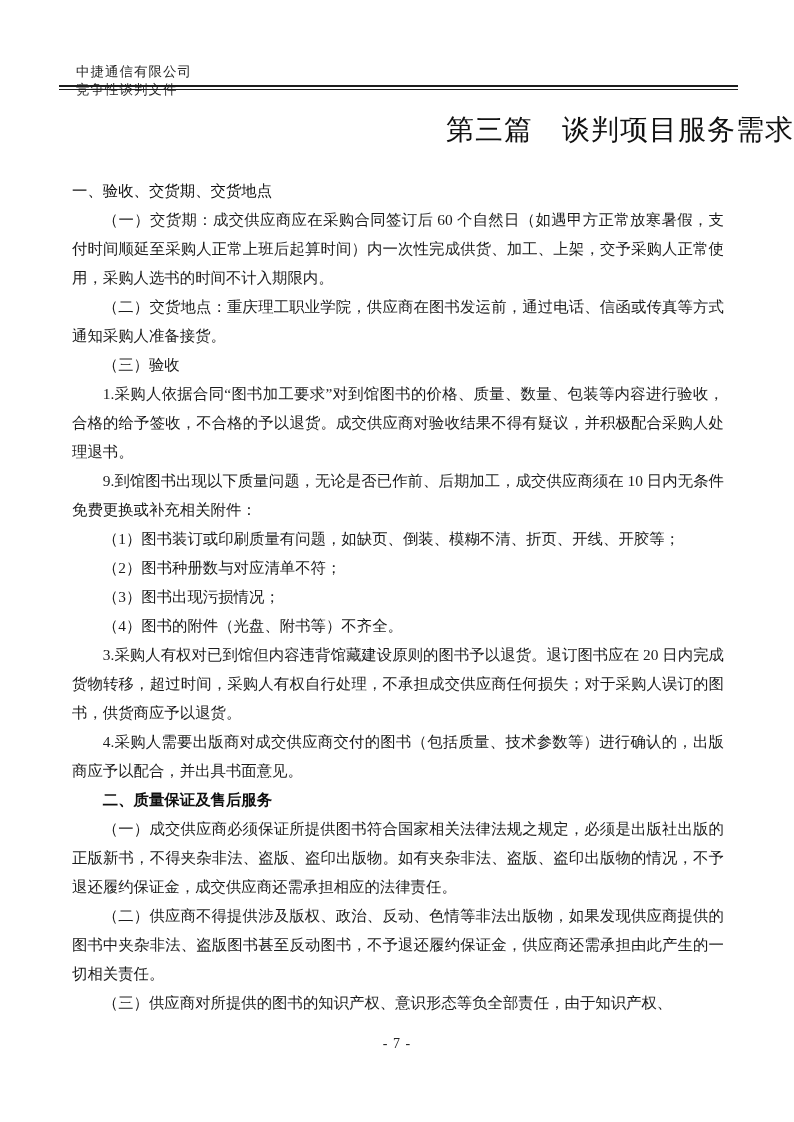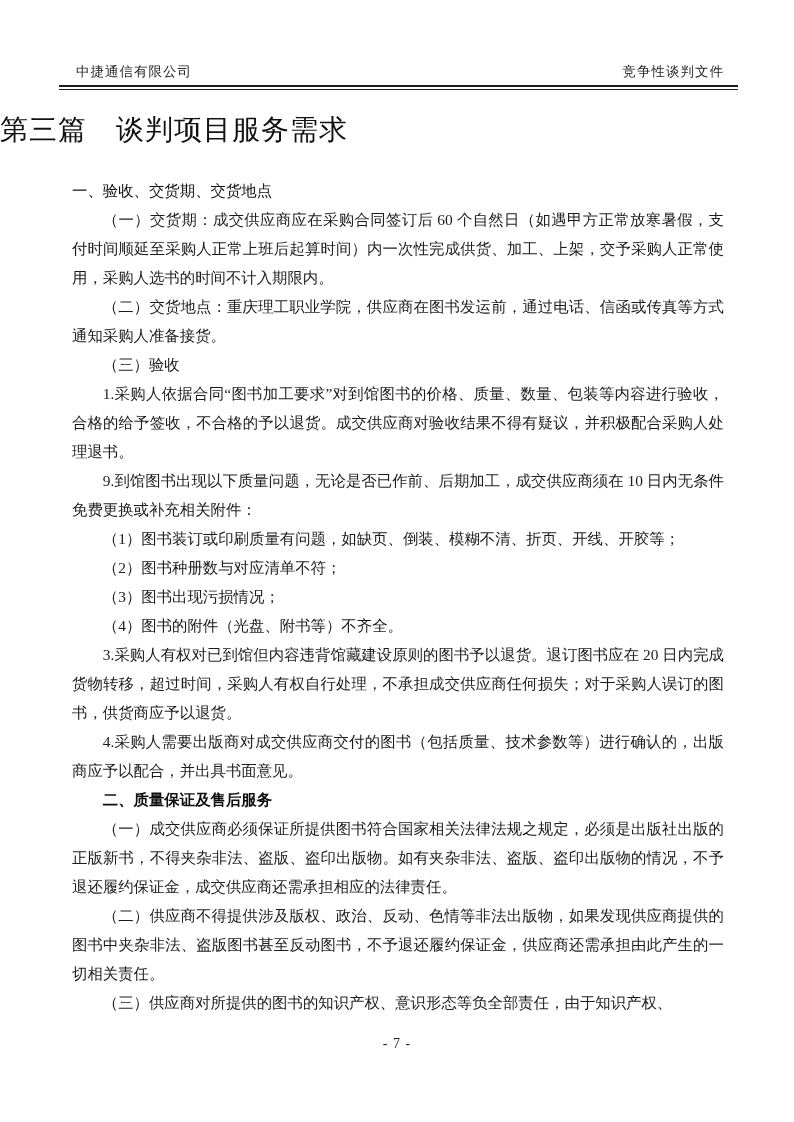--- a/index.html
+++ b/index.html
@@ -22,6 +22,7 @@
     font-size: 13.5px;
     color: #262626;
     letter-spacing: 1px;
+    flex-direction: column;
   }
   .header-rule {
     position: absolute;

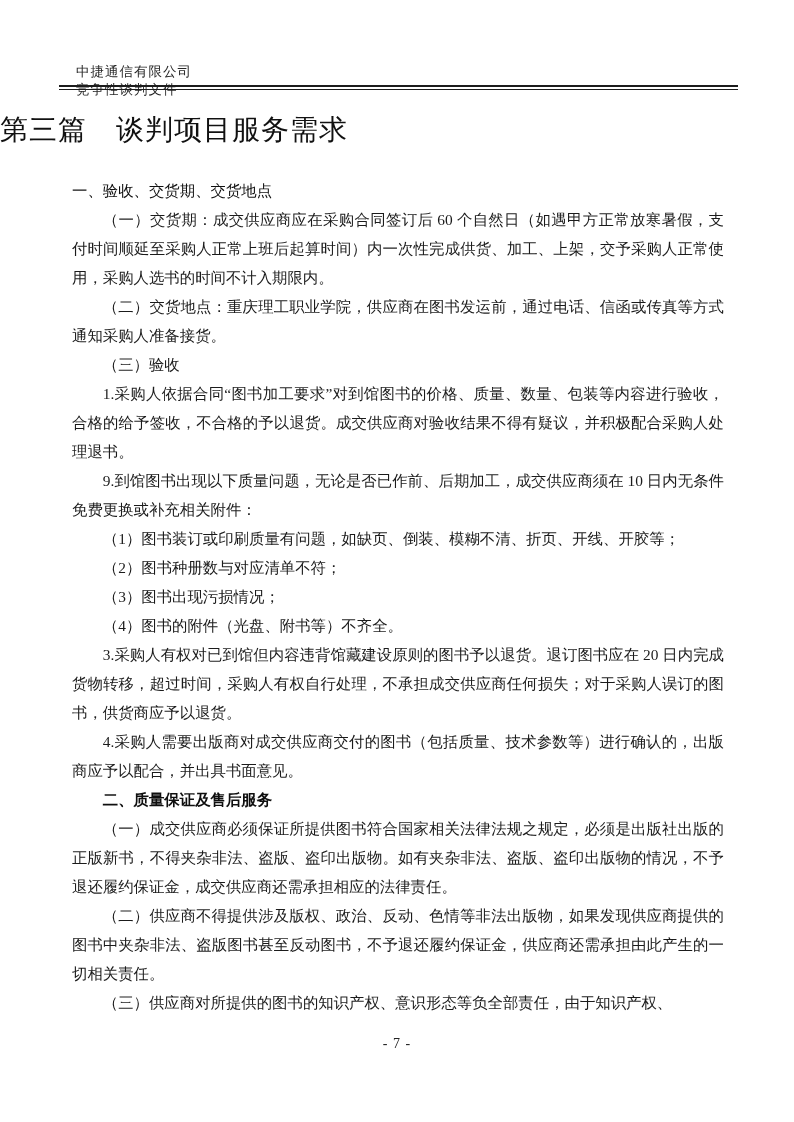--- a/index.html
+++ b/index.html
@@ -38,7 +38,7 @@
     top: 108px;
     left: 0;
     width: 100%;
-    text-align: left;
+    text-align: right;
     font-size: 28px;
     font-weight: 400;
     color: #111111;

